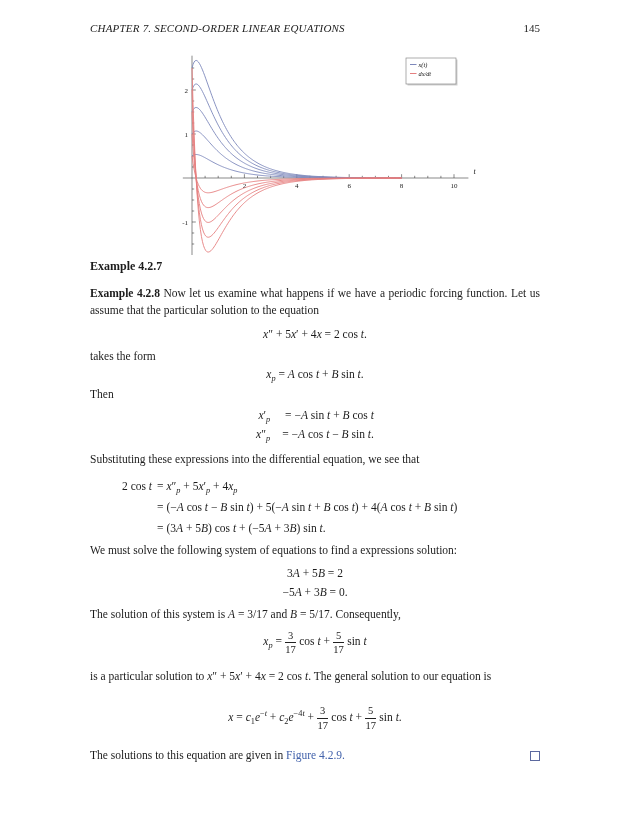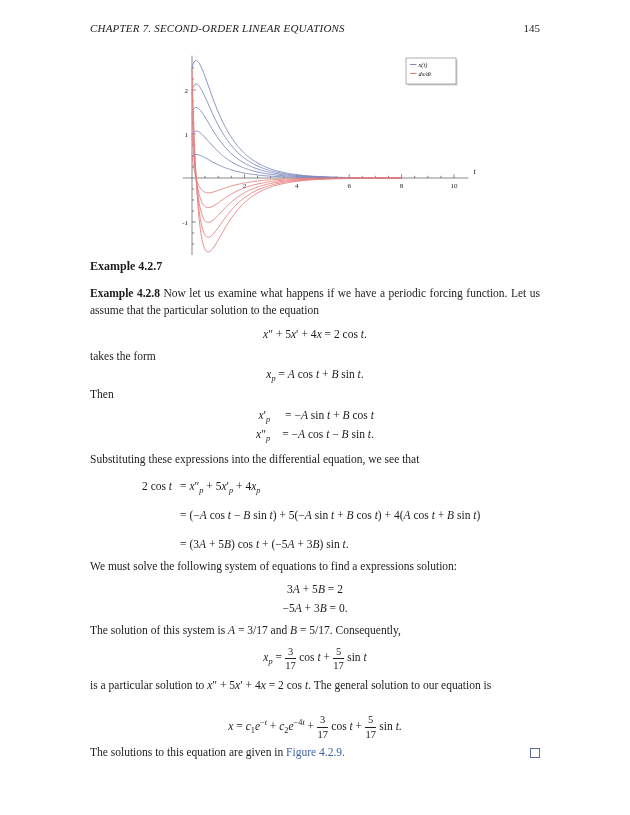--- a/index.html
+++ b/index.html
@@ -20,7 +20,7 @@
   .align2 .lhs{text-align:right;}
   .align2 .rhs{text-align:right;}
   .align3{display:grid;grid-template-columns:auto auto;width:fit-content;
-          margin-left:52px;column-gap:5px;line-height:21px;gap:8px;}
+          margin-left:32px;column-gap:5px;line-height:21px;}
   .align3 .lhs{text-align:right;}
   .align3 .rhs{text-align:left;}
   sup{font-size:0.72em;line-height:0;}

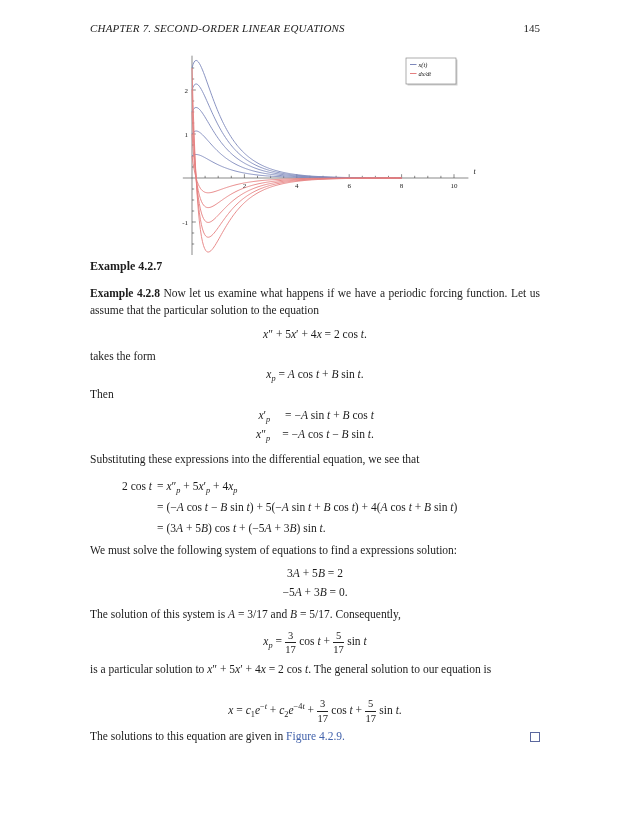--- a/index.html
+++ b/index.html
@@ -157,7 +157,7 @@
       <span><i>x</i><sub><i>p</i></sub> =</span><span class="frac"><span class="num">3</span><span class="den">17</span></span><span>cos <i>t</i> +</span><span class="frac"><span class="num">5</span><span class="den">17</span></span><span>sin <i>t</i></span>
     </div>
 
-    <div style="margin-top:5px">is a particular solution to <i>x</i>″ + 5<i>x</i>′ + 4<i>x</i> = 2 cos <i>t</i>. The general solution to our equation is</div>
+    <div style="margin-top:12px">is a particular solution to <i>x</i>″ + 5<i>x</i>′ + 4<i>x</i> = 2 cos <i>t</i>. The general solution to our equation is</div>
 
     <div class="eqfrac" style="margin-top:18px">
       <span><i>x</i> = <i>c</i><sub>1</sub><i>e</i><sup>−<i>t</i></sup> + <i>c</i><sub>2</sub><i>e</i><sup>−4<i>t</i></sup> +</span><span class="frac"><span class="num">3</span><span class="den">17</span></span><span>cos <i>t</i> +</span><span class="frac"><span class="num">5</span><span class="den">17</span></span><span>sin <i>t</i>.</span>

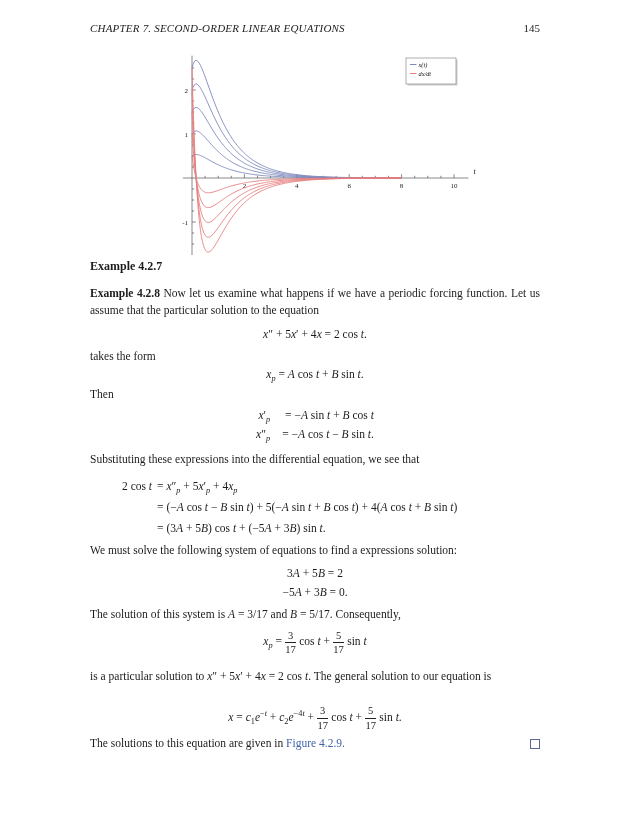--- a/index.html
+++ b/index.html
@@ -163,7 +163,7 @@
       <span><i>x</i> = <i>c</i><sub>1</sub><i>e</i><sup>−<i>t</i></sup> + <i>c</i><sub>2</sub><i>e</i><sup>−4<i>t</i></sup> +</span><span class="frac"><span class="num">3</span><span class="den">17</span></span><span>cos <i>t</i> +</span><span class="frac"><span class="num">5</span><span class="den">17</span></span><span>sin <i>t</i>.</span>
     </div>
 
-    <div class="closing" style="margin-top:4px">
+    <div class="closing" style="margin-top:16px">
       <span class="qed"></span><span>The solutions to this equation are given in </span><span class="figlink">Figure 4.2.9.</span>
     </div>
 

